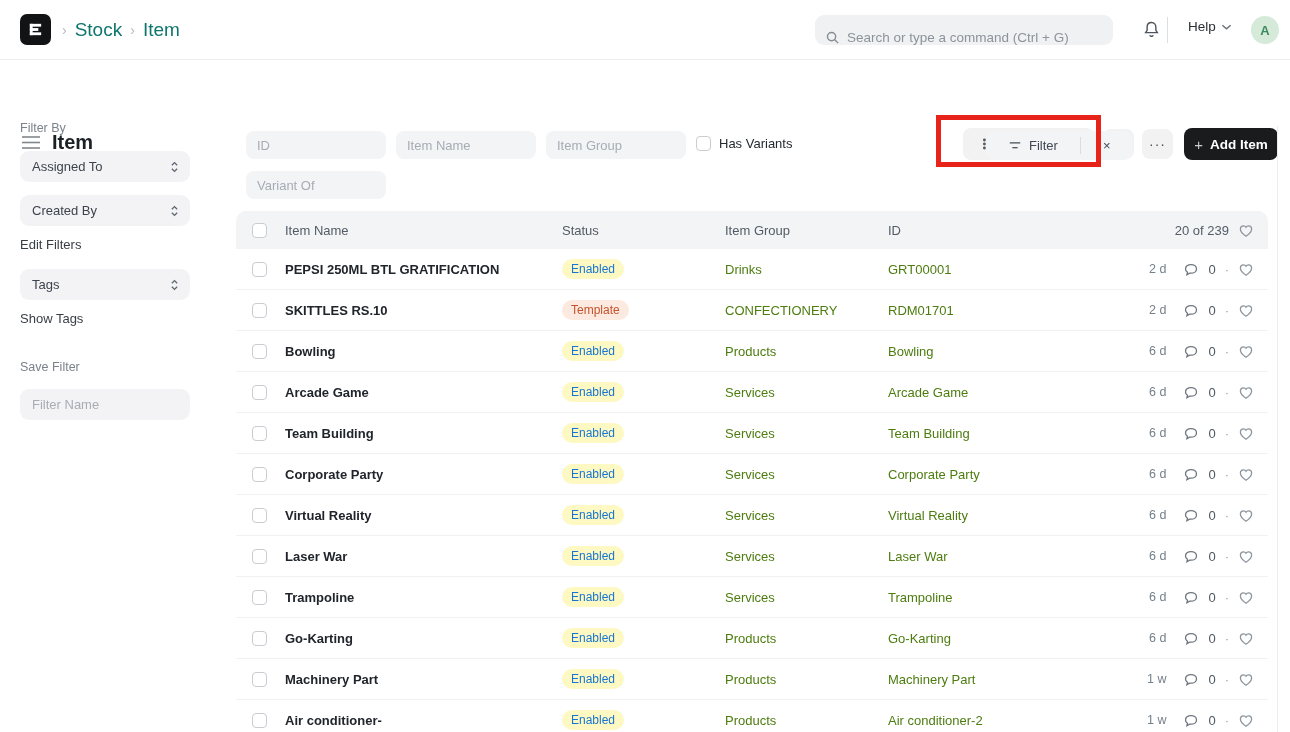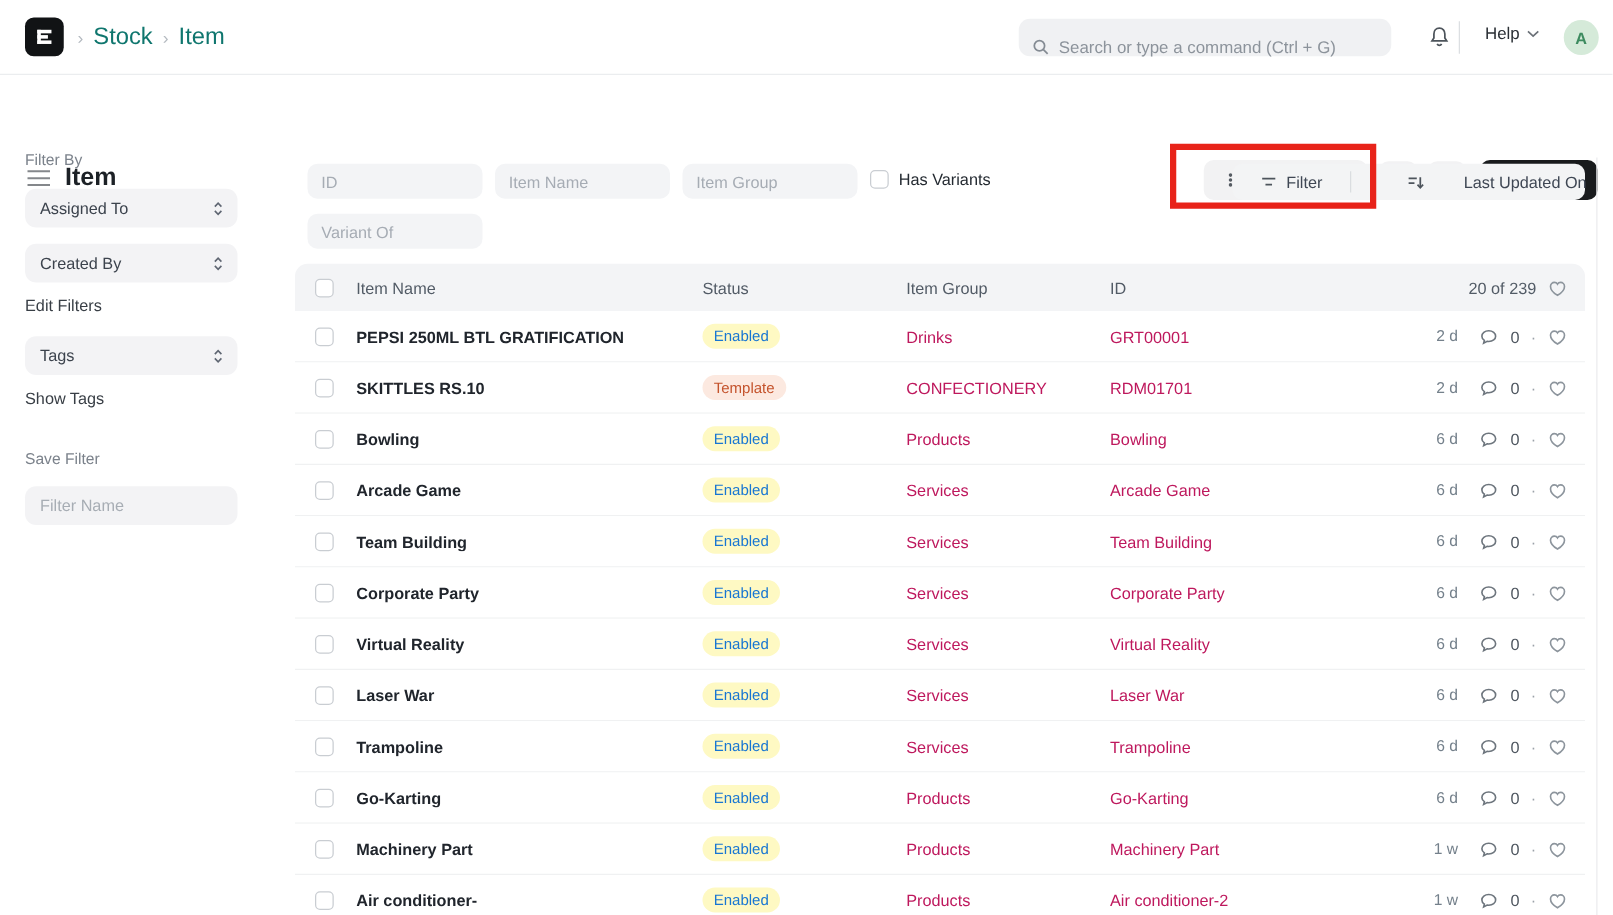--- a/index.html
+++ b/index.html
@@ -265,22 +265,6 @@
     </div>
   </div>
 
-  <div class="pill-group pg-sort">
-    <div class="pill-seg" style="padding-right:9px;">
-      <span class="icon">
-        <svg width="15" height="14" viewBox="0 0 16 15" fill="none" stroke="#4d545c" stroke-width="1.5">
-          <line x1="2" y1="4" x2="9" y2="4"></line>
-            <line x1="2" y1="8" x2="7" y2="8"></line>
-          <line x1="12" y1="3" x2="12" y2="11.5"></line>
-            <polyline points="9.6,9.4 12,12 14.4,9.4"></polyline>
-        </svg>
-      </span>
-    </div>
-    <div class="pill-divider"></div>
-    <div class="pill-seg">
-      <span>Last Updated On</span>
-    </div>
-  </div>
 </div>
 
 <div class="table">

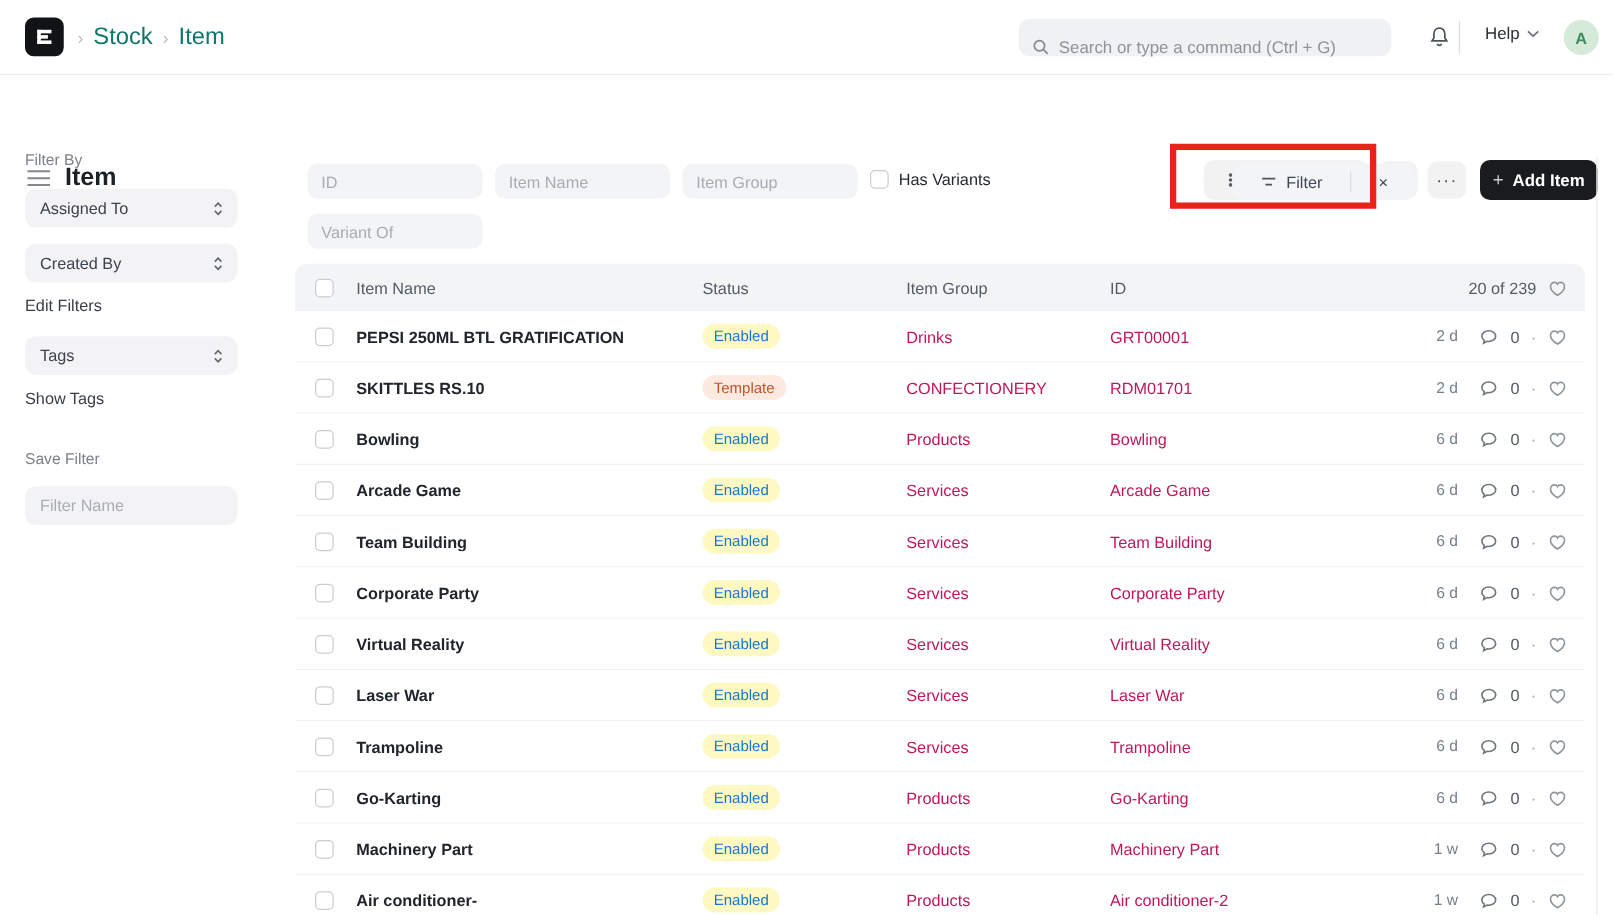--- a/index.html
+++ b/index.html
@@ -91,7 +91,7 @@
   .count { font-size:13px; color:#3f4852; }
   .trow { height:41px; border-bottom:1px solid #f0f1f2; background:#fff; cursor:pointer; }
   .item-name { font-size:13px; font-weight:700; color:#20252c; white-space:nowrap; overflow:hidden; }
-  .cell-sub { font-size:13px; color:#be185d; white-space:nowrap; }
+  .cell-sub { font-size:13px; color:#4d7c0f; white-space:nowrap; }
   .badge { display:inline-block; padding:3px 9px; border-radius:11px; font-size:12px; }
   .badge-blue   { background:#fef9c3; color:#1876d2; }
   .badge-orange { background:#fcе9e0; background:#fce9e0; color:#c4532c; }

